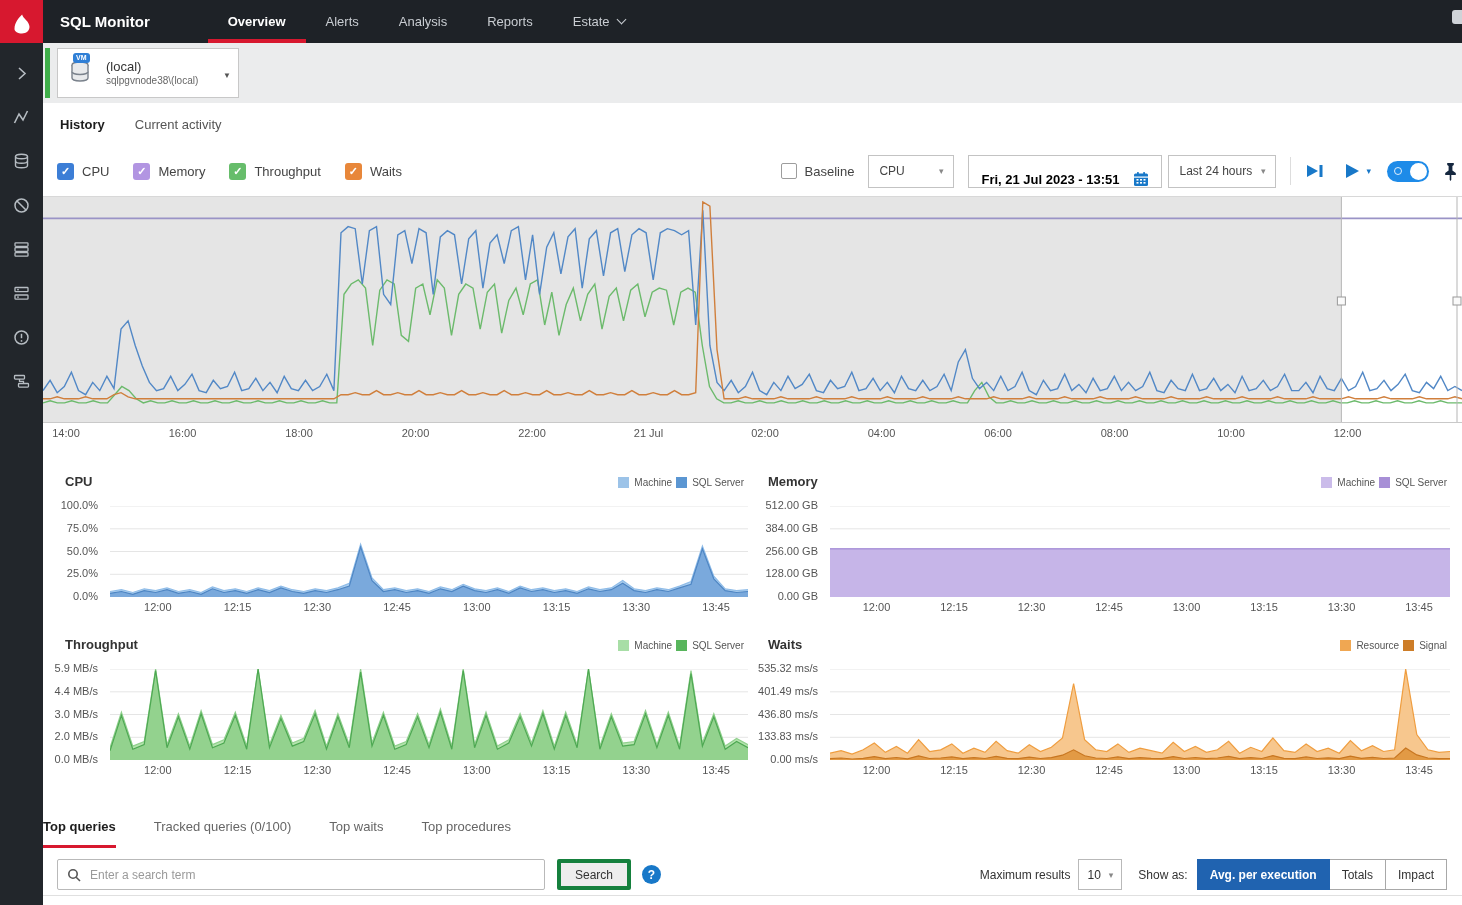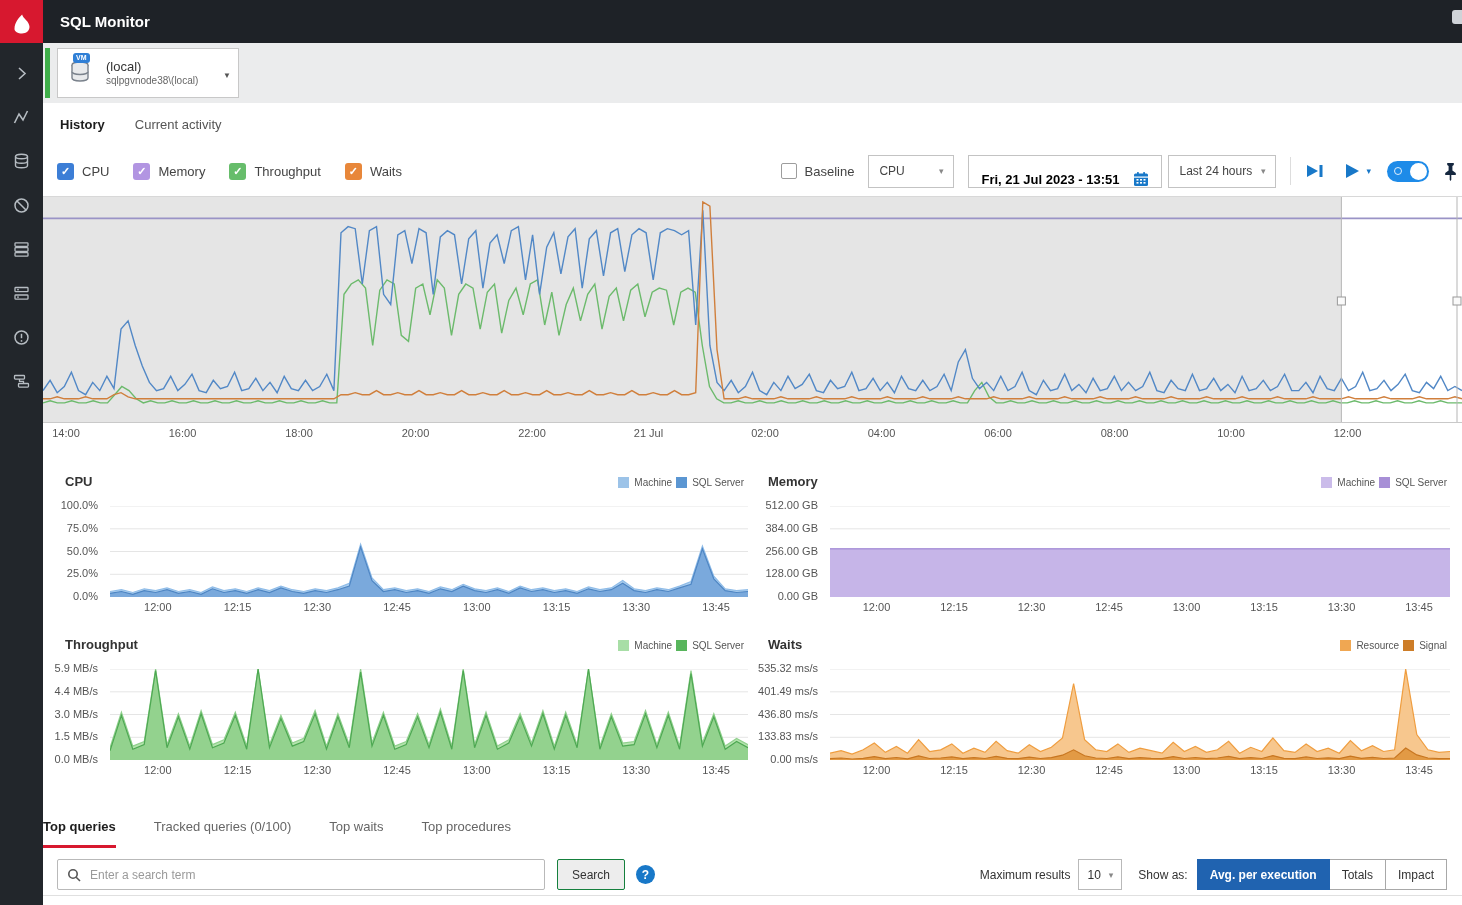--- a/index.html
+++ b/index.html
@@ -109,6 +109,24 @@
         </svg>
     </div>
     <div class="brand">SQL Monitor</div>
+    <nav class="nav-items">
+      <div class="nav-item active">
+          <span>Overview</span>
+        </div>
+      <div class="nav-item">
+          <span>Alerts</span>
+        </div>
+      <div class="nav-item">
+          <span>Analysis</span>
+        </div>
+      <div class="nav-item">
+          <span>Reports</span>
+        </div>
+      <div class="nav-item">
+          <span>Estate</span>
+          <span class="chev"></span>
+        </div>
+    </nav>
     <div class="nav-cut"></div>
   </header>
 

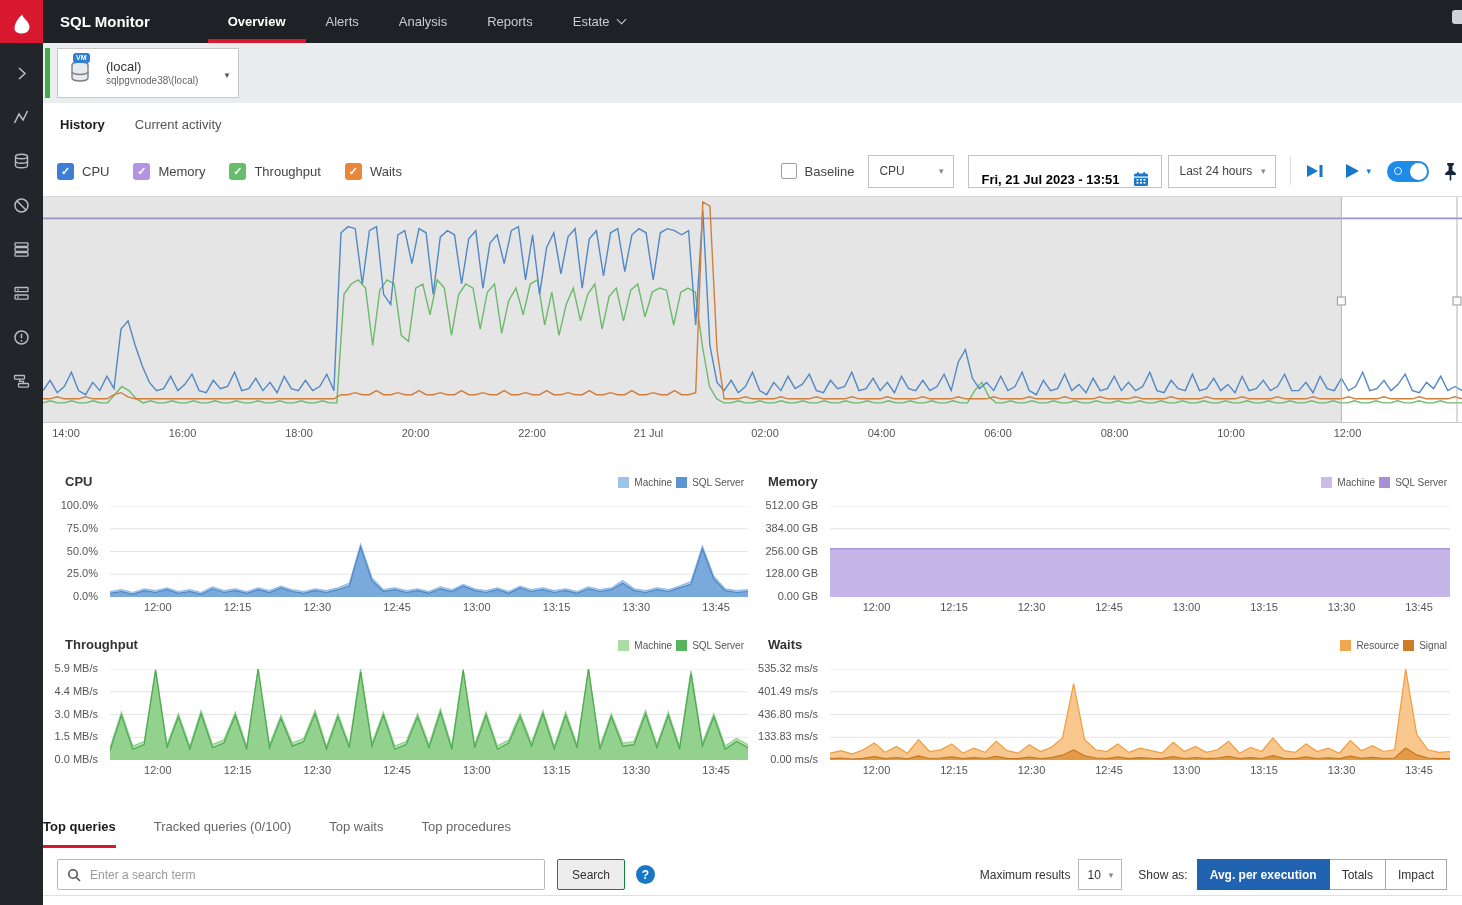--- a/index.html
+++ b/index.html
@@ -412,7 +412,7 @@
         <div class="ytick" style="top: 27px;">5.9 MB/s</div>
         <div class="ytick" style="top: 49.75px;">4.4 MB/s</div>
         <div class="ytick" style="top: 72.5px;">3.0 MB/s</div>
-        <div class="ytick" style="top: 95.25px;">1.5 MB/s</div>
+        <div class="ytick" style="top: 95.25px;">2.0 MB/s</div>
         <div class="ytick" style="top: 118px;">0.0 MB/s</div>
       </div>
     <svg class="plot" viewBox="0 0 638 91" preserveAspectRatio="none">

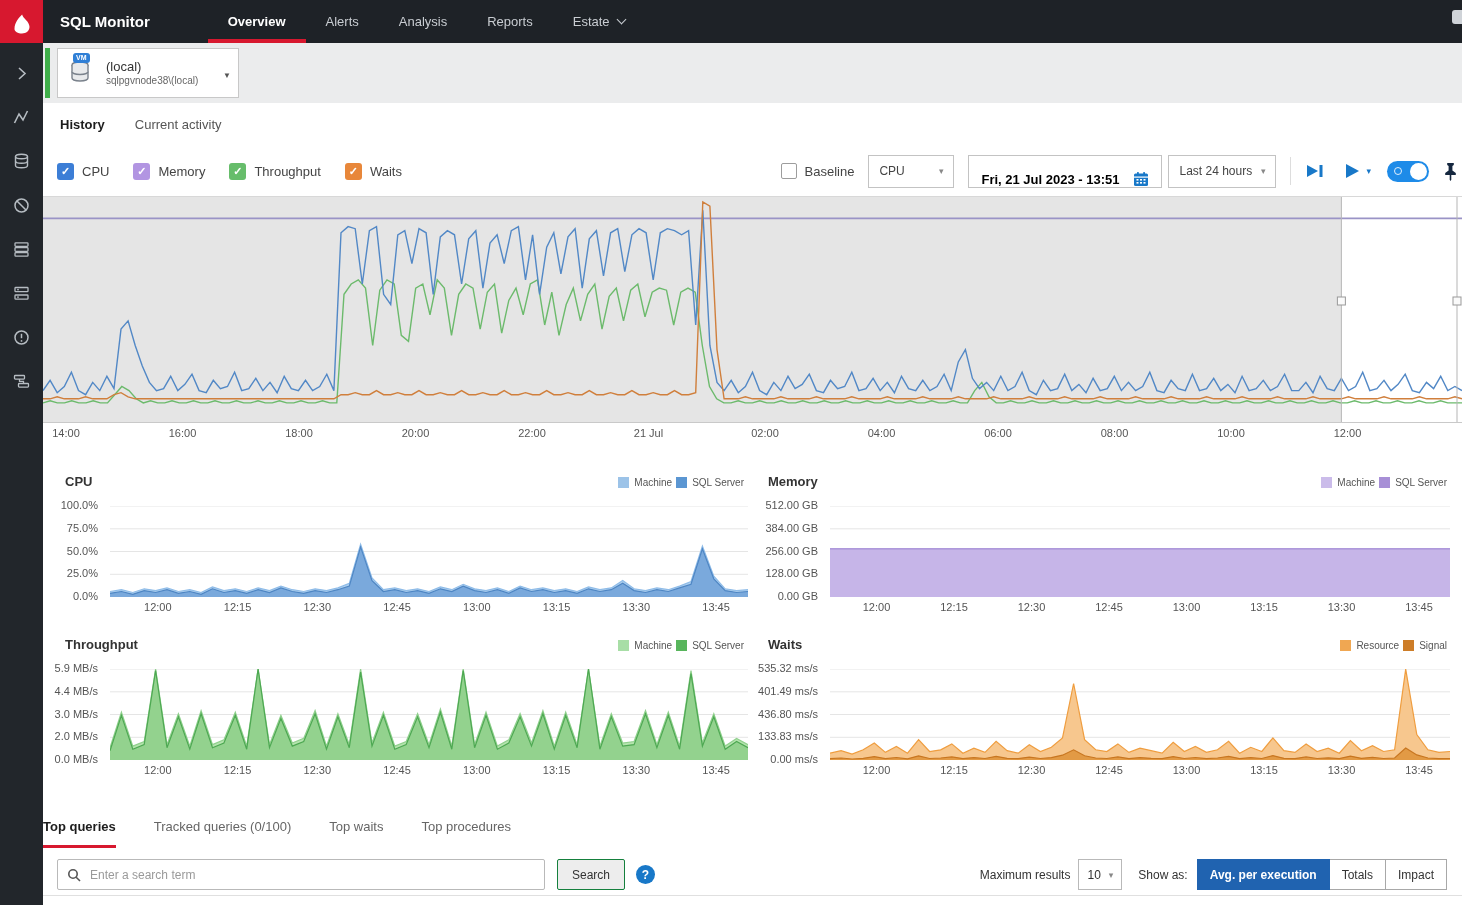--- a/index.html
+++ b/index.html
@@ -87,7 +87,7 @@
   .search-box{width:488px;height:31px;border:1px solid #b9b9b9;border-radius:2px;display:flex;align-items:center;padding:0 9px;gap:7px;box-sizing:border-box;}
   .search-box input{border:none;outline:none;flex:1;font-size:12px;color:#333;font-family:"Liberation Sans",sans-serif;}
   .search-box input::placeholder{color:#9a9a9a;}
-  .btn{height:31px;padding:0 14px;background:#ededed;border:1px solid #15803d;border-radius:2px;font-size:12px;color:#333;margin-left:12px;cursor:pointer;font-family:"Liberation Sans",sans-serif;}
+  .btn{height:31px;padding:0 14px;background:#ededed;border:4px solid #15803d;border-radius:2px;font-size:12px;color:#333;margin-left:12px;cursor:pointer;font-family:"Liberation Sans",sans-serif;}
   .help{width:19px;height:19px;border-radius:50%;background:#1878c8;color:#fff;font-size:12px;font-weight:bold;display:flex;align-items:center;justify-content:center;margin-left:11px;cursor:pointer;}
   .sr-right{margin-left:auto;display:flex;align-items:center;padding-right:15px;}
   .sr-label{font-size:12px;color:#333;white-space:nowrap;}

